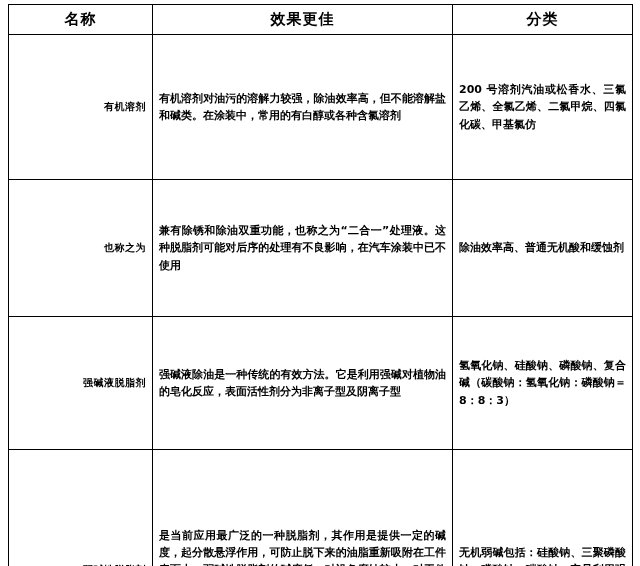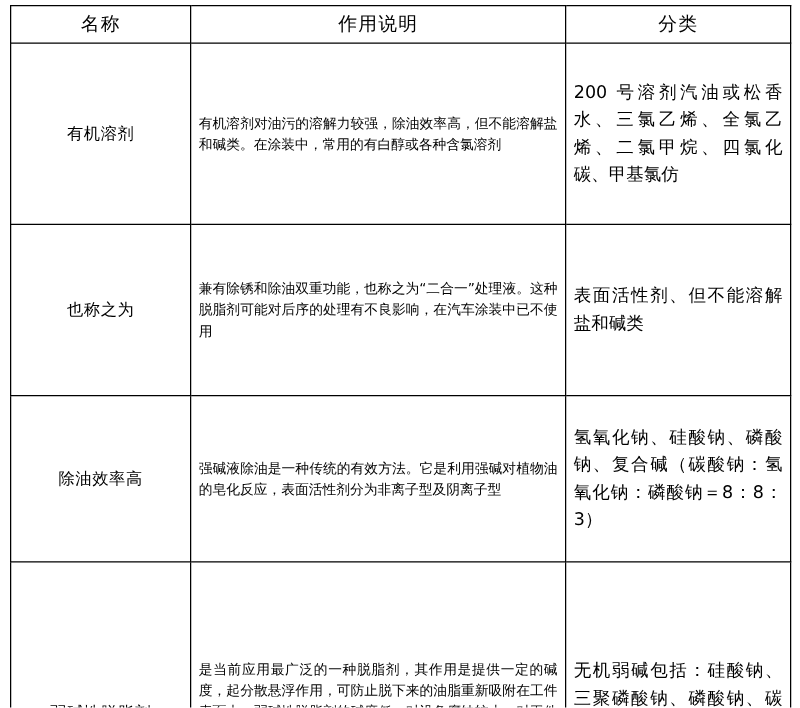--- a/index.html
+++ b/index.html
@@ -28,7 +28,7 @@
     border: 1px solid #000000;
     vertical-align: middle;
     padding: 20px 6px;
-    font-weight: normal;
+    font-weight: bold;
   }
   table.spec-table th {
     text-align: center;

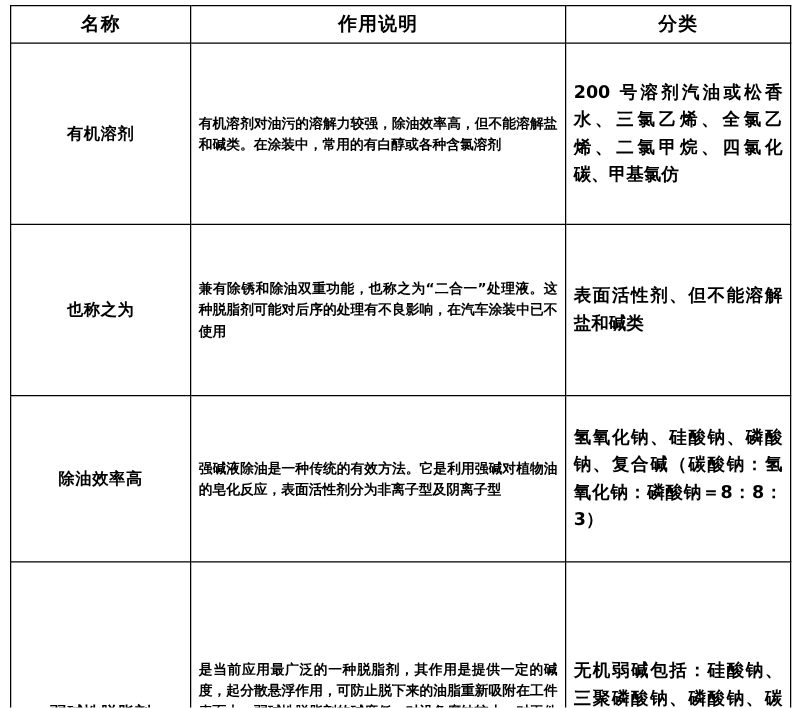--- a/index.html
+++ b/index.html
@@ -74,7 +74,7 @@
     <thead>
       <tr>
         <th>名称</th>
-        <th>作用说明</th>
+        <th>效果更佳</th>
         <th>分类</th>
       </tr>
     </thead>

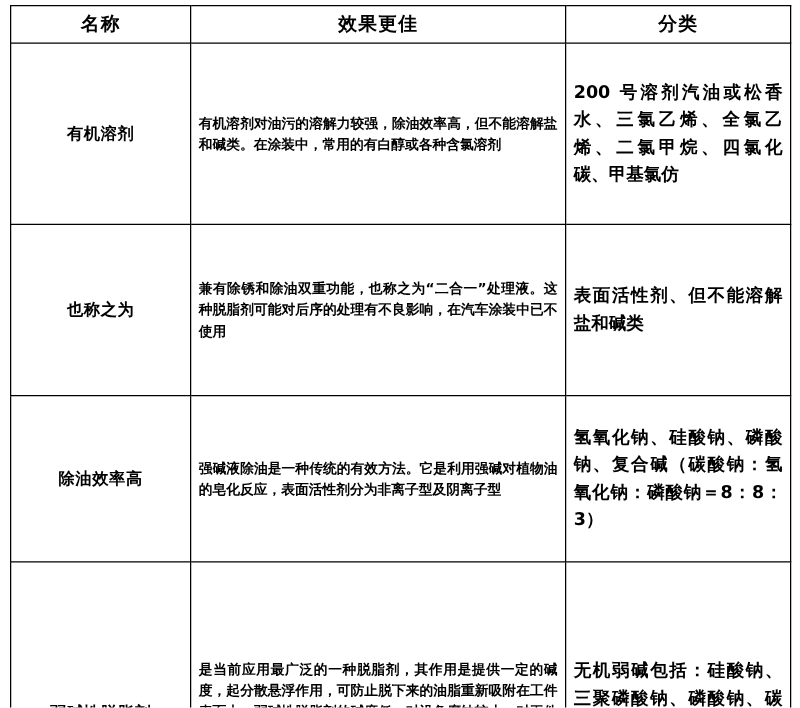--- a/index.html
+++ b/index.html
@@ -54,7 +54,7 @@
     line-height: 1.58;
   }
   td.cat-cell {
-    font-size: 14px;
+    font-size: 11px;
   }
   .row-organic td { height: 104px; }
   .row-acid td { height: 96px; }

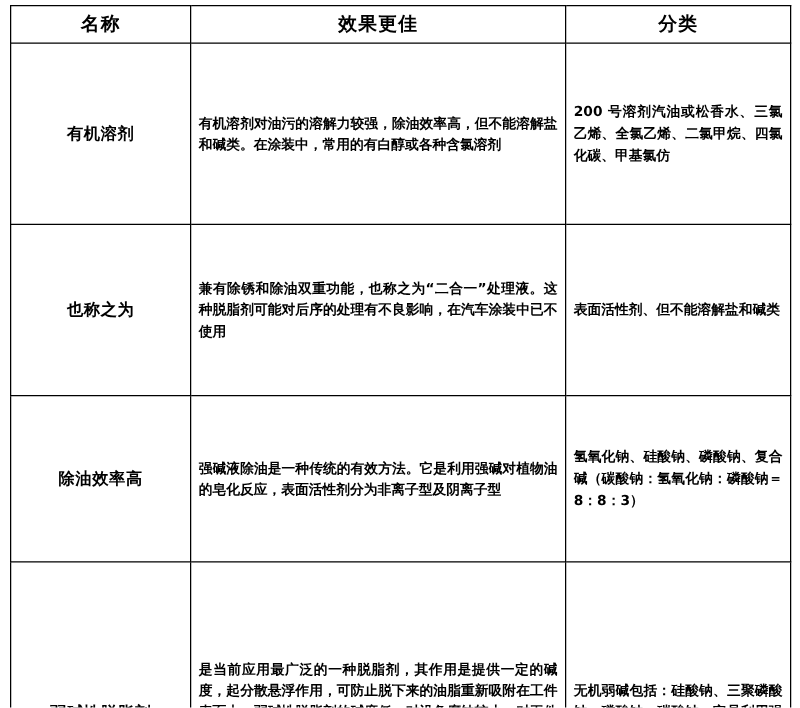--- a/index.html
+++ b/index.html
@@ -42,8 +42,8 @@
   col.c-cat  { width: 180px; }
 
   td.name-cell {
-    text-align: center;
-    font-size: 13px;
+    text-align: right;
+    font-size: 10px;
     letter-spacing: 0.5px;
   }
   td.desc-cell,

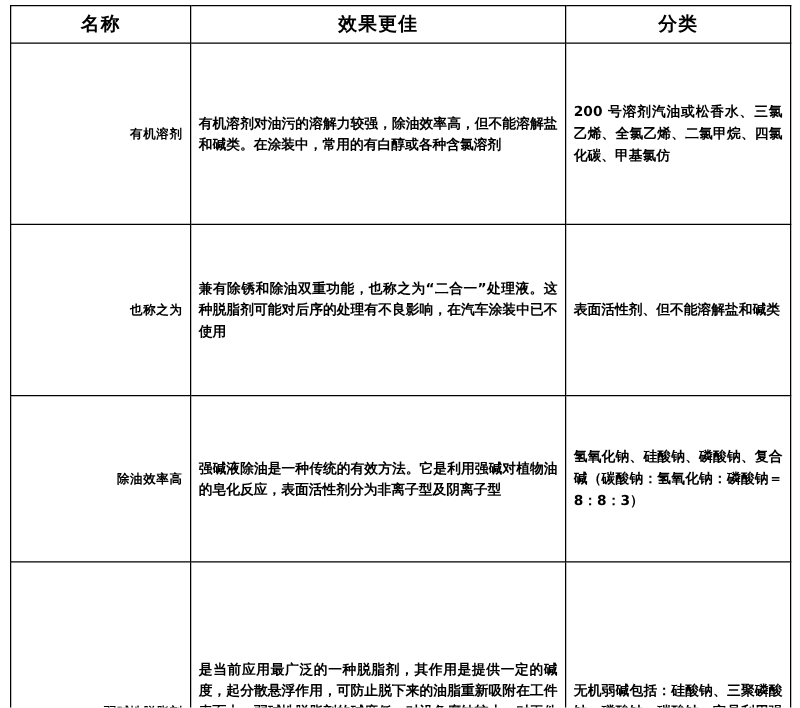--- a/index.html
+++ b/index.html
@@ -87,7 +87,7 @@
       <tr class="row-acid">
         <td class="name-cell">也称之为</td>
         <td class="desc-cell">兼有除锈和除油双重功能，也称之为“二合一”处理液。这种脱脂剂可能对后序的处理有不良影响，在汽车涂装中已不使用</td>
-        <td class="cat-cell">表面活性剂、但不能溶解盐和碱类</td>
+        <td class="cat-cell">除油效率高、普通无机酸和缓蚀剂</td>
       </tr>
       <tr class="row-alkali">
         <td class="name-cell">除油效率高</td>

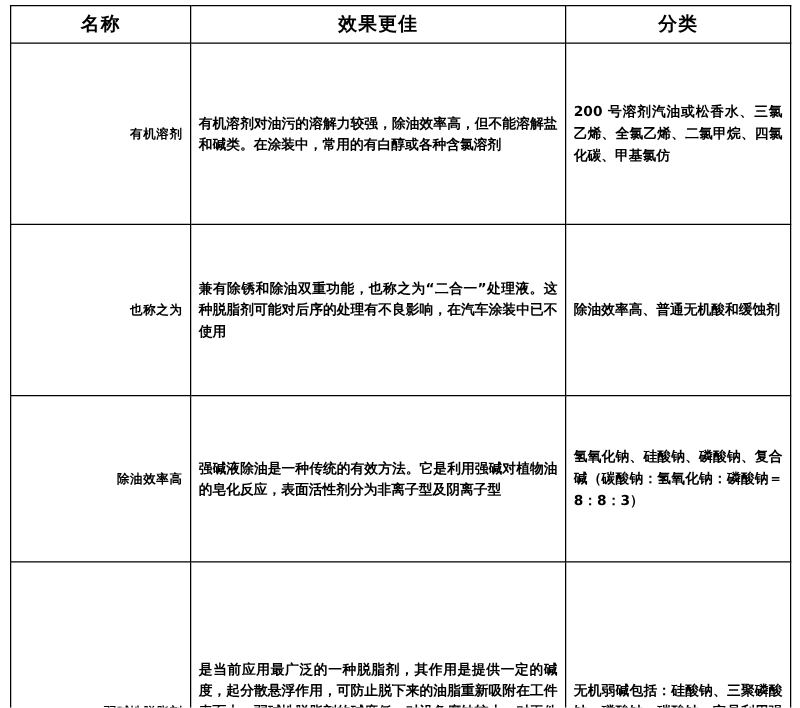--- a/index.html
+++ b/index.html
@@ -90,7 +90,7 @@
         <td class="cat-cell">除油效率高、普通无机酸和缓蚀剂</td>
       </tr>
       <tr class="row-alkali">
-        <td class="name-cell">除油效率高</td>
+        <td class="name-cell">强碱液脱脂剂</td>
         <td class="desc-cell">强碱液除油是一种传统的有效方法。它是利用强碱对植物油的皂化反应，表面活性剂分为非离子型及阴离子型</td>
         <td class="cat-cell">氢氧化钠、硅酸钠、磷酸钠、复合碱（碳酸钠：氢氧化钠：磷酸钠＝8：8：3）</td>
       </tr>

